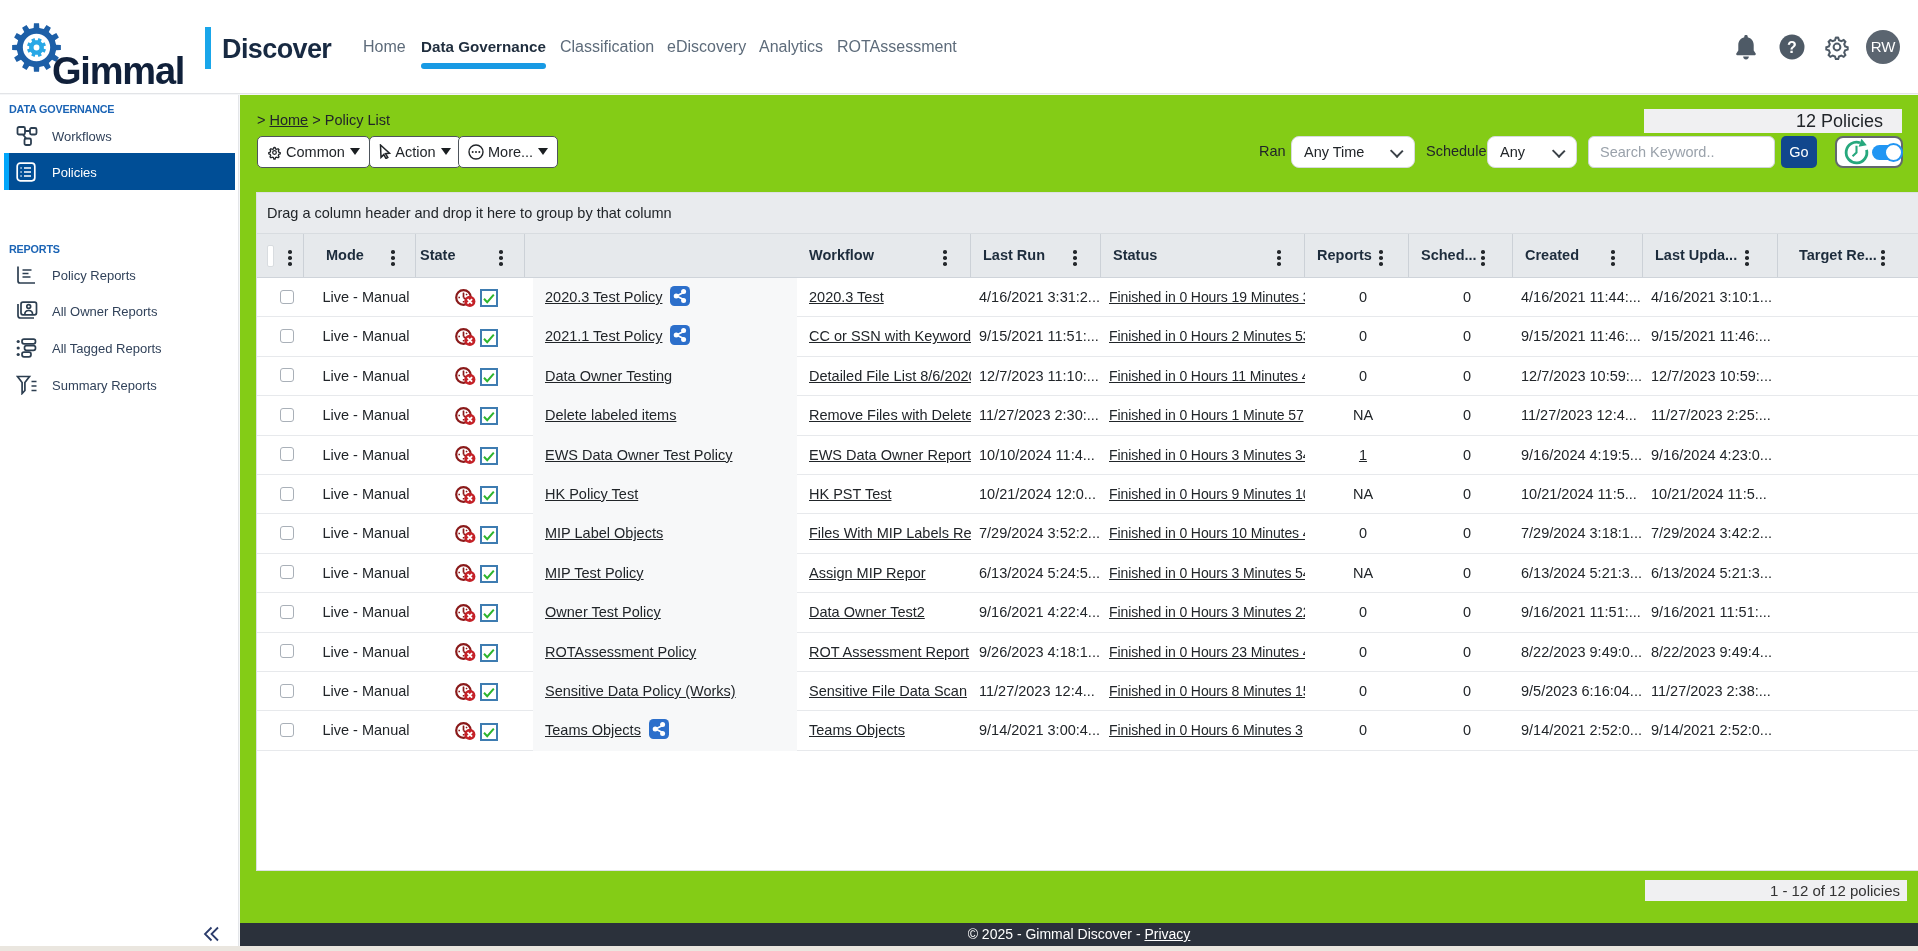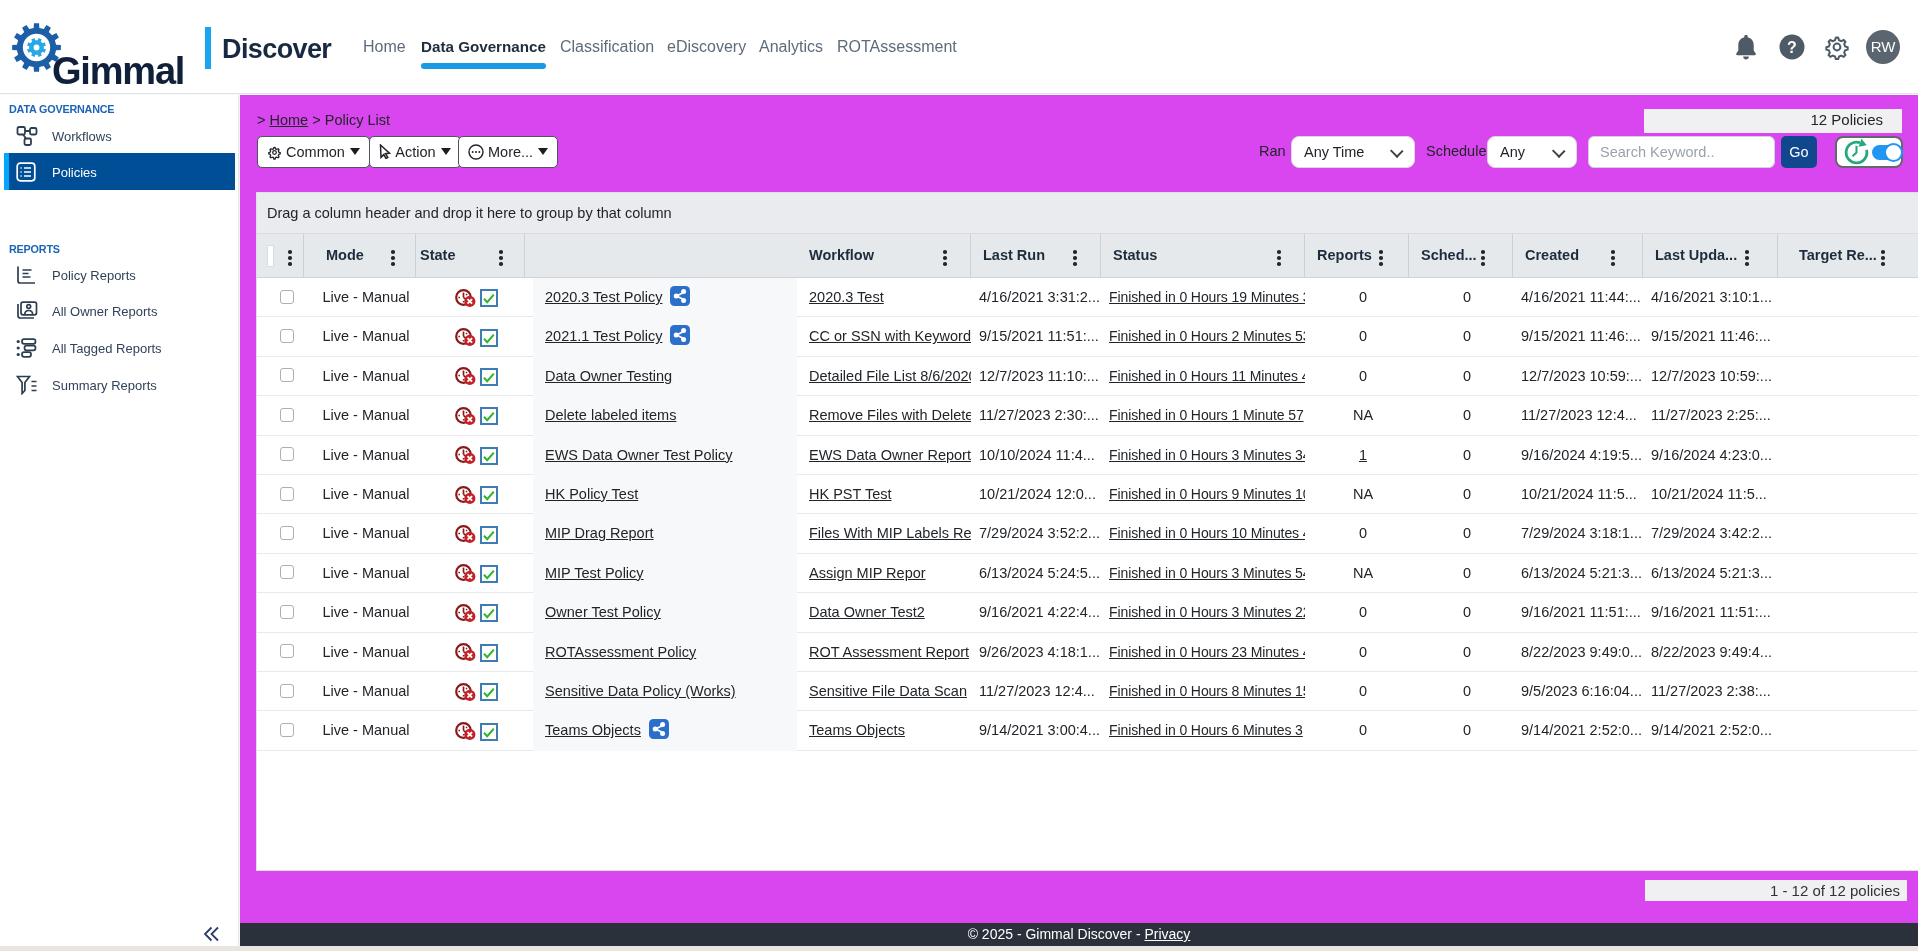--- a/index.html
+++ b/index.html
@@ -28,7 +28,7 @@
 .sitem.active .lbl { color:#fff; left:48px; } .sitem.active .ic { left:12px; }
 
 
-#content { position:absolute; left:240px; top:95px; width:1678px; height:851px; background:#d946ef; }
+#content { position:absolute; left:240px; top:95px; width:1678px; height:851px; background:#84cc16; }
 #breadcrumb { position:absolute; left:17px; top:17px; font-size:14.5px; color:#212529; }
 #breadcrumb a { text-decoration:underline; }
 #policyCount { position:absolute; right:35px; top:16px; font-size:15px; color:#212529; }

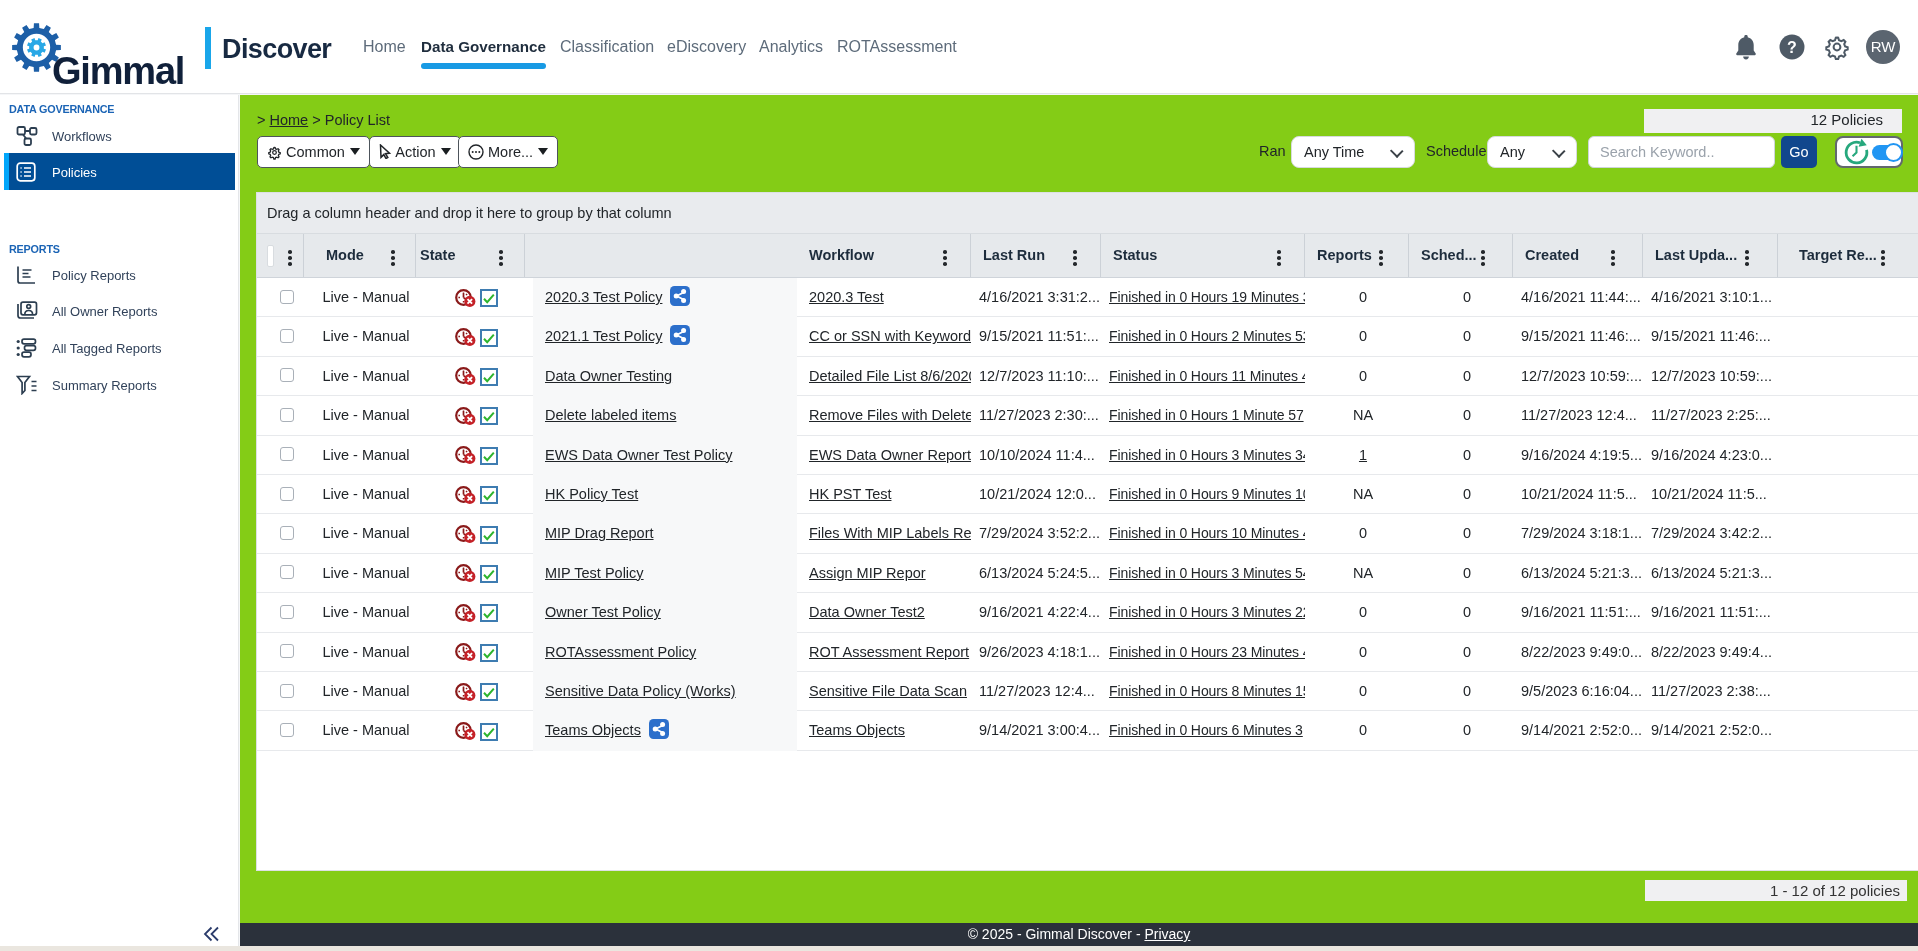--- a/index.html
+++ b/index.html
@@ -31,7 +31,7 @@
 #content { position:absolute; left:240px; top:95px; width:1678px; height:851px; background:#84cc16; }
 #breadcrumb { position:absolute; left:17px; top:17px; font-size:14.5px; color:#212529; }
 #breadcrumb a { text-decoration:underline; }
-#policyCount { position:absolute; right:35px; top:16px; font-size:15px; color:#212529; }
+#policyCount { position:absolute; right:35px; top:16px; font-size:18px; color:#212529; }
 .btn { position:absolute; top:41px; height:32px; background:#fff; border:1px solid #4d545b; border-radius:5px; font-size:14.5px; color:#212529; line-height:30px; padding:0 9px; }
 .btn .caret { display:inline-block; margin-left:5px; vertical-align:2px; width:0; height:0; border-left:5.5px solid transparent; border-right:5.5px solid transparent; border-top:7px solid #1a1e21; }
 .flabel { position:absolute; top:48px; font-size:14.5px; color:#212529; }

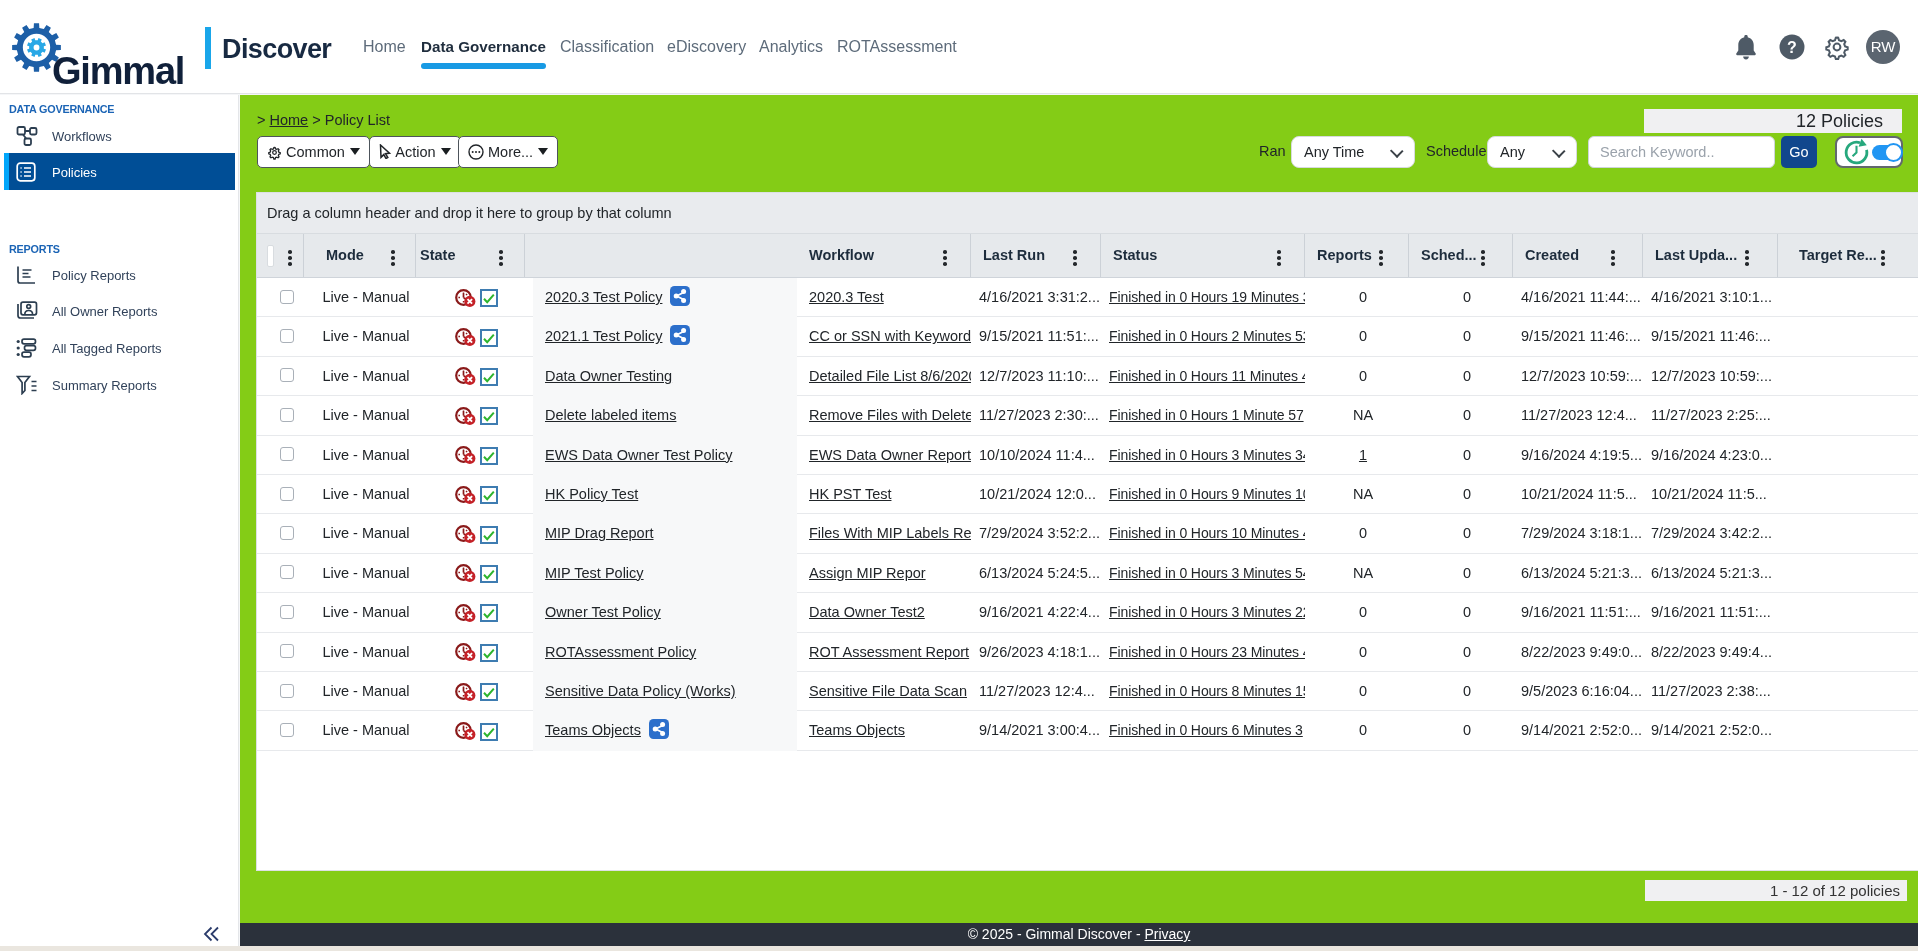--- a/index.html
+++ b/index.html
@@ -425,7 +425,7 @@
               <rect x="1" y="1" width="16" height="16" fill="#fff" stroke="#3e7cb1" stroke-width="2"></rect>
               <path d="M4 9.8l3.2 3.4 6.6-7.6" fill="none" stroke="#2db52d" stroke-width="2"></path>
             </svg></div>
-  <div class="cell tint" style="left:276px;width:264px"><a class="lnk">MIP Drag Report</a></div>
+  <div class="cell tint" style="left:276px;width:264px"><a class="lnk">MIP Label Objects</a></div>
   <div class="cell" style="left:540px;width:174px"><a class="lnk">Files With MIP Labels Repor</a></div>
   <div class="cell ell" style="left:714px;width:130px">7/29/2024 3:52:2...</div>
   <div class="cell" style="left:844px;width:204px;padding-left:8px;font-size:14px;letter-spacing:-0.1px"><a class="lnk nowrap">Finished in 0 Hours 10 Minutes 42</a></div>

